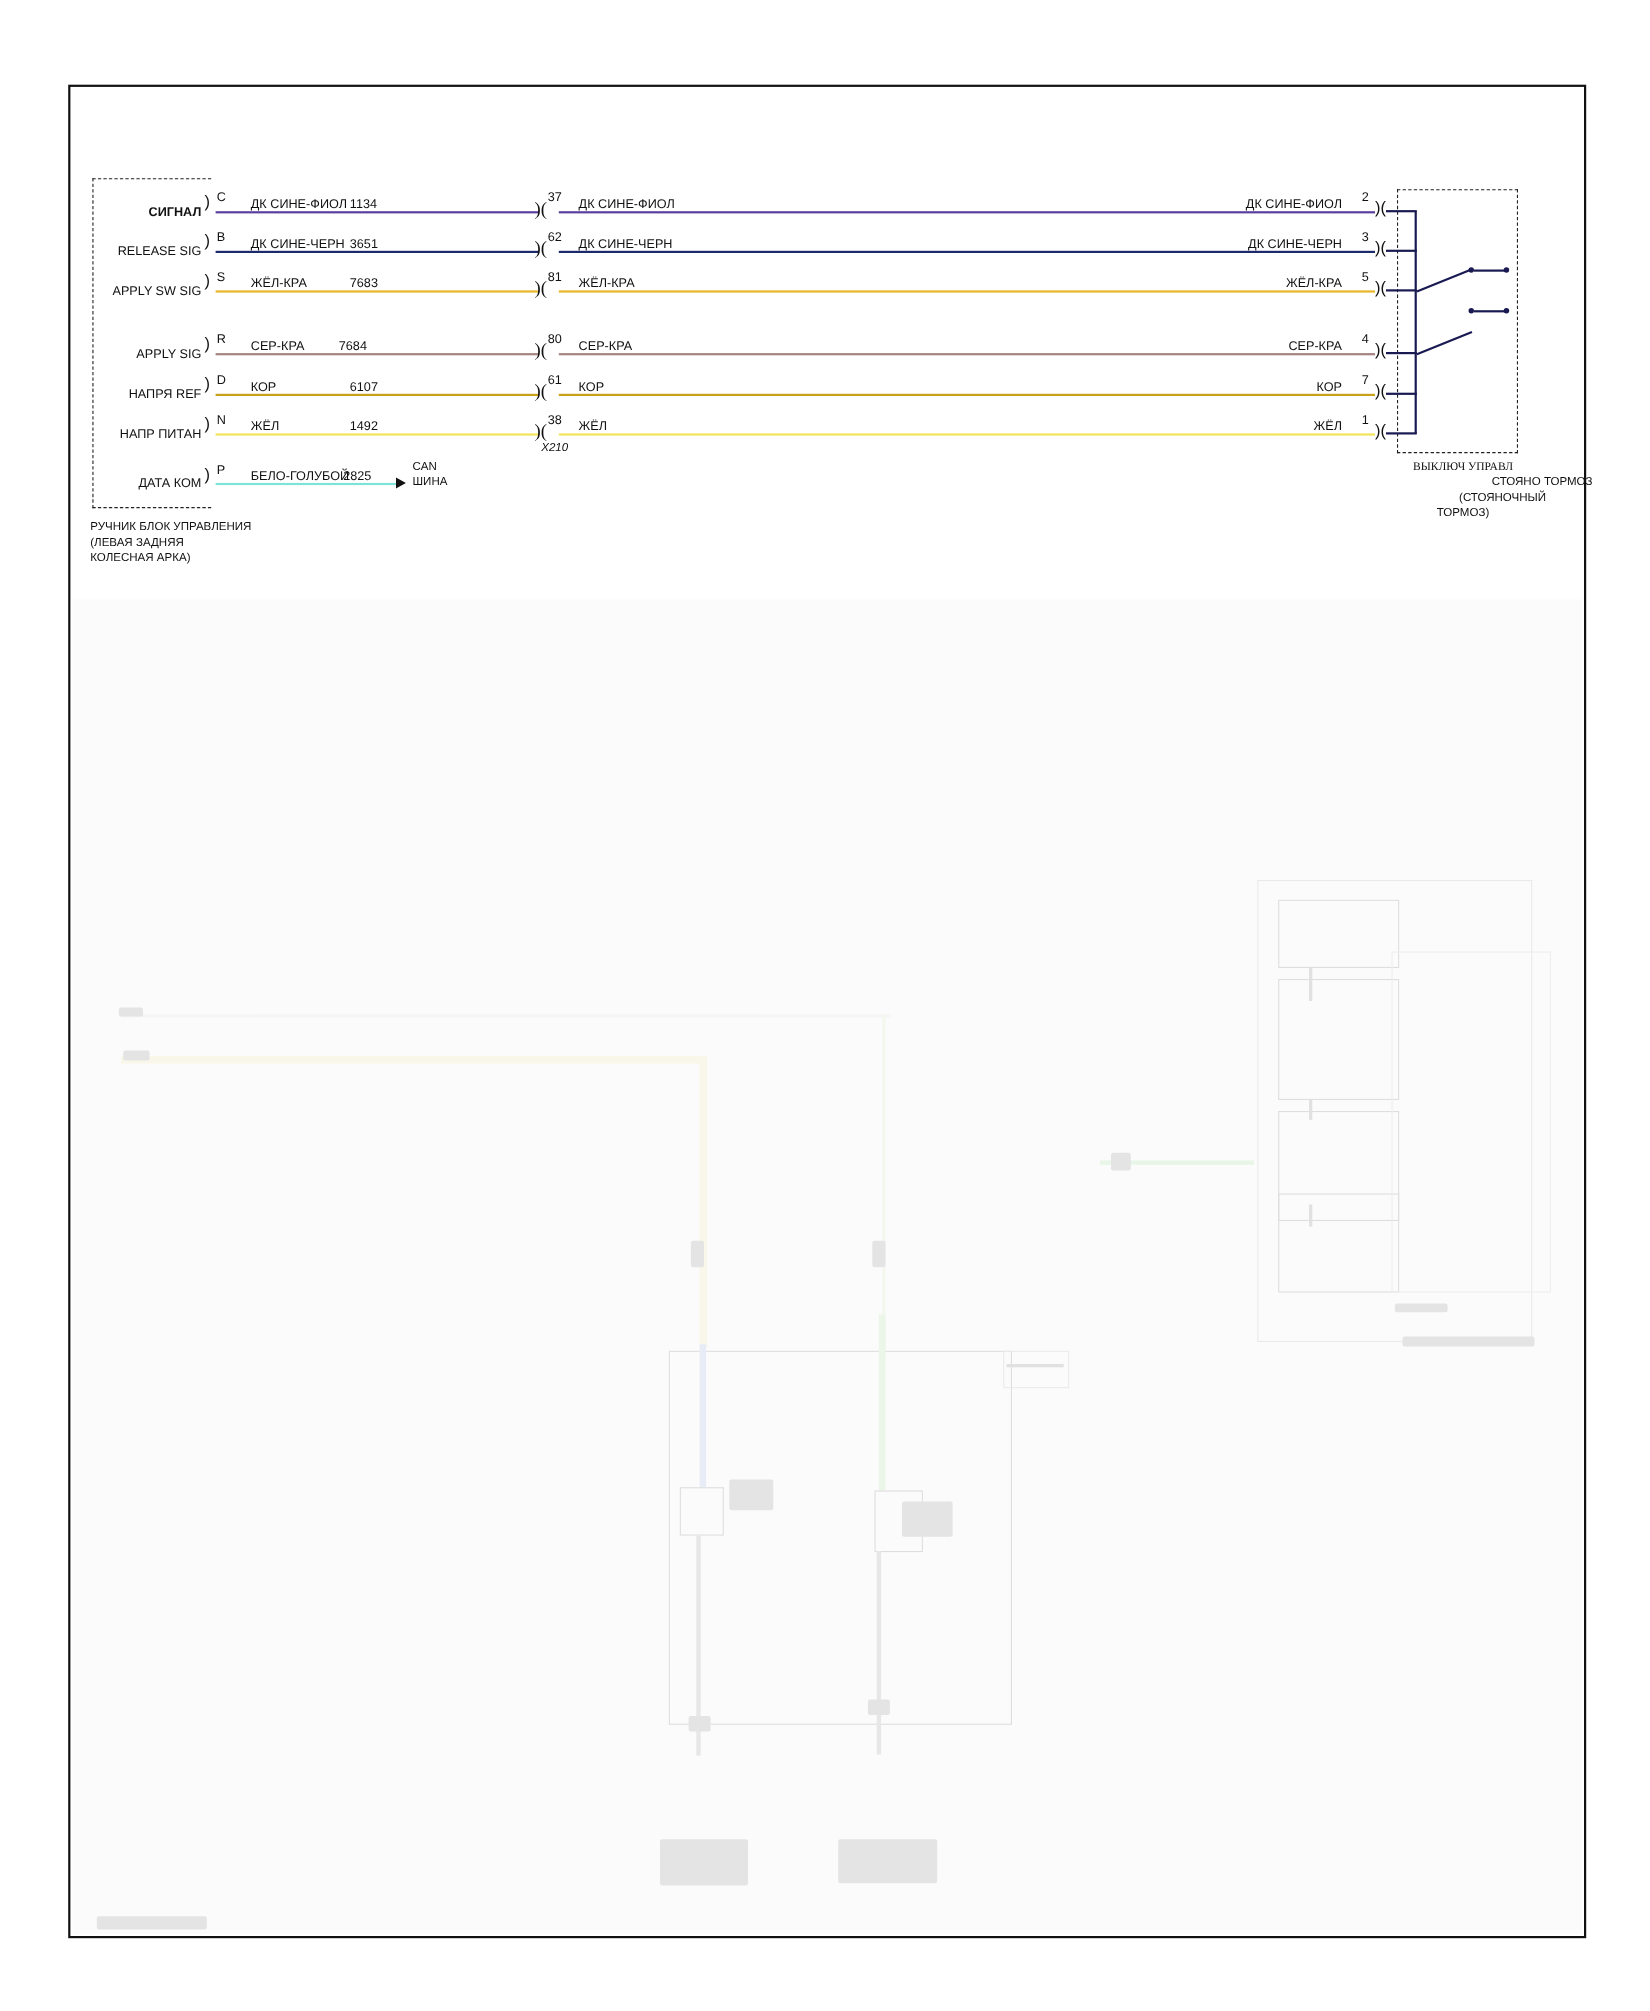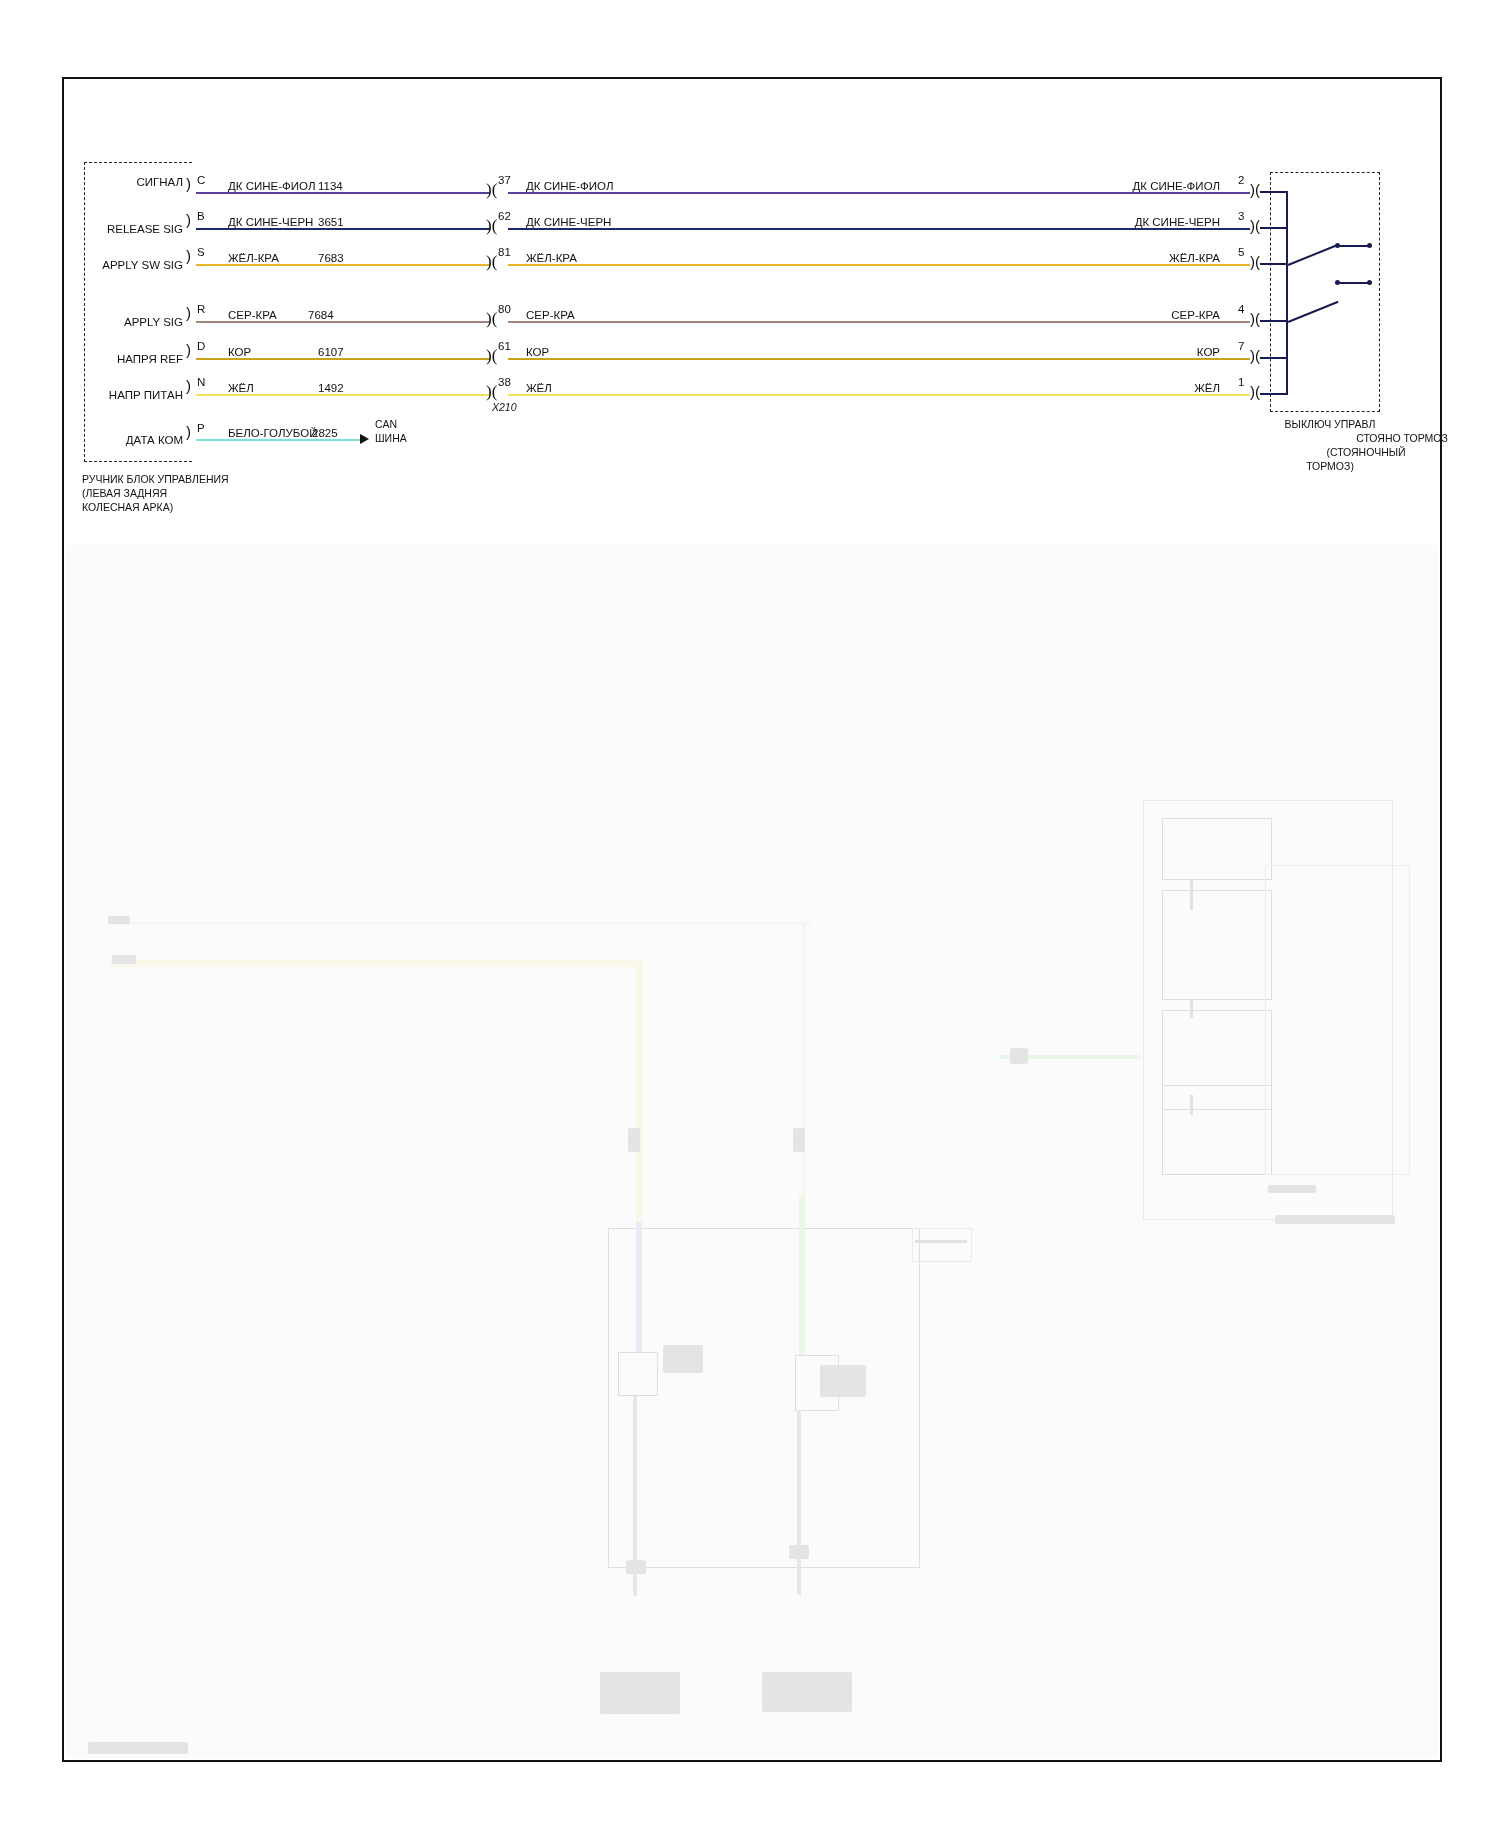--- a/index.html
+++ b/index.html
@@ -215,7 +215,7 @@
     <div class="lbl small" style="left:82px; top:487px;">(ЛЕВАЯ ЗАДНЯЯ</div>
     <div class="lbl small" style="left:82px; top:501px;">КОЛЕСНАЯ АРКА)</div>
 
-    <div class="lbl r" style="left:60px; top:176px; width:123px;">СИГНАЛ</div>
+    <div class="lbl r" style="left:60px; top:187px; width:123px;font-weight:bold;">СИГНАЛ</div>
     <div class="lbl" style="left:197px; top:174px;">C</div>
     <div class="lbl" style="left:228px; top:180px;">ДК СИНЕ-ФИОЛ</div>
     <div class="lbl" style="left:318px; top:180px;">1134</div>

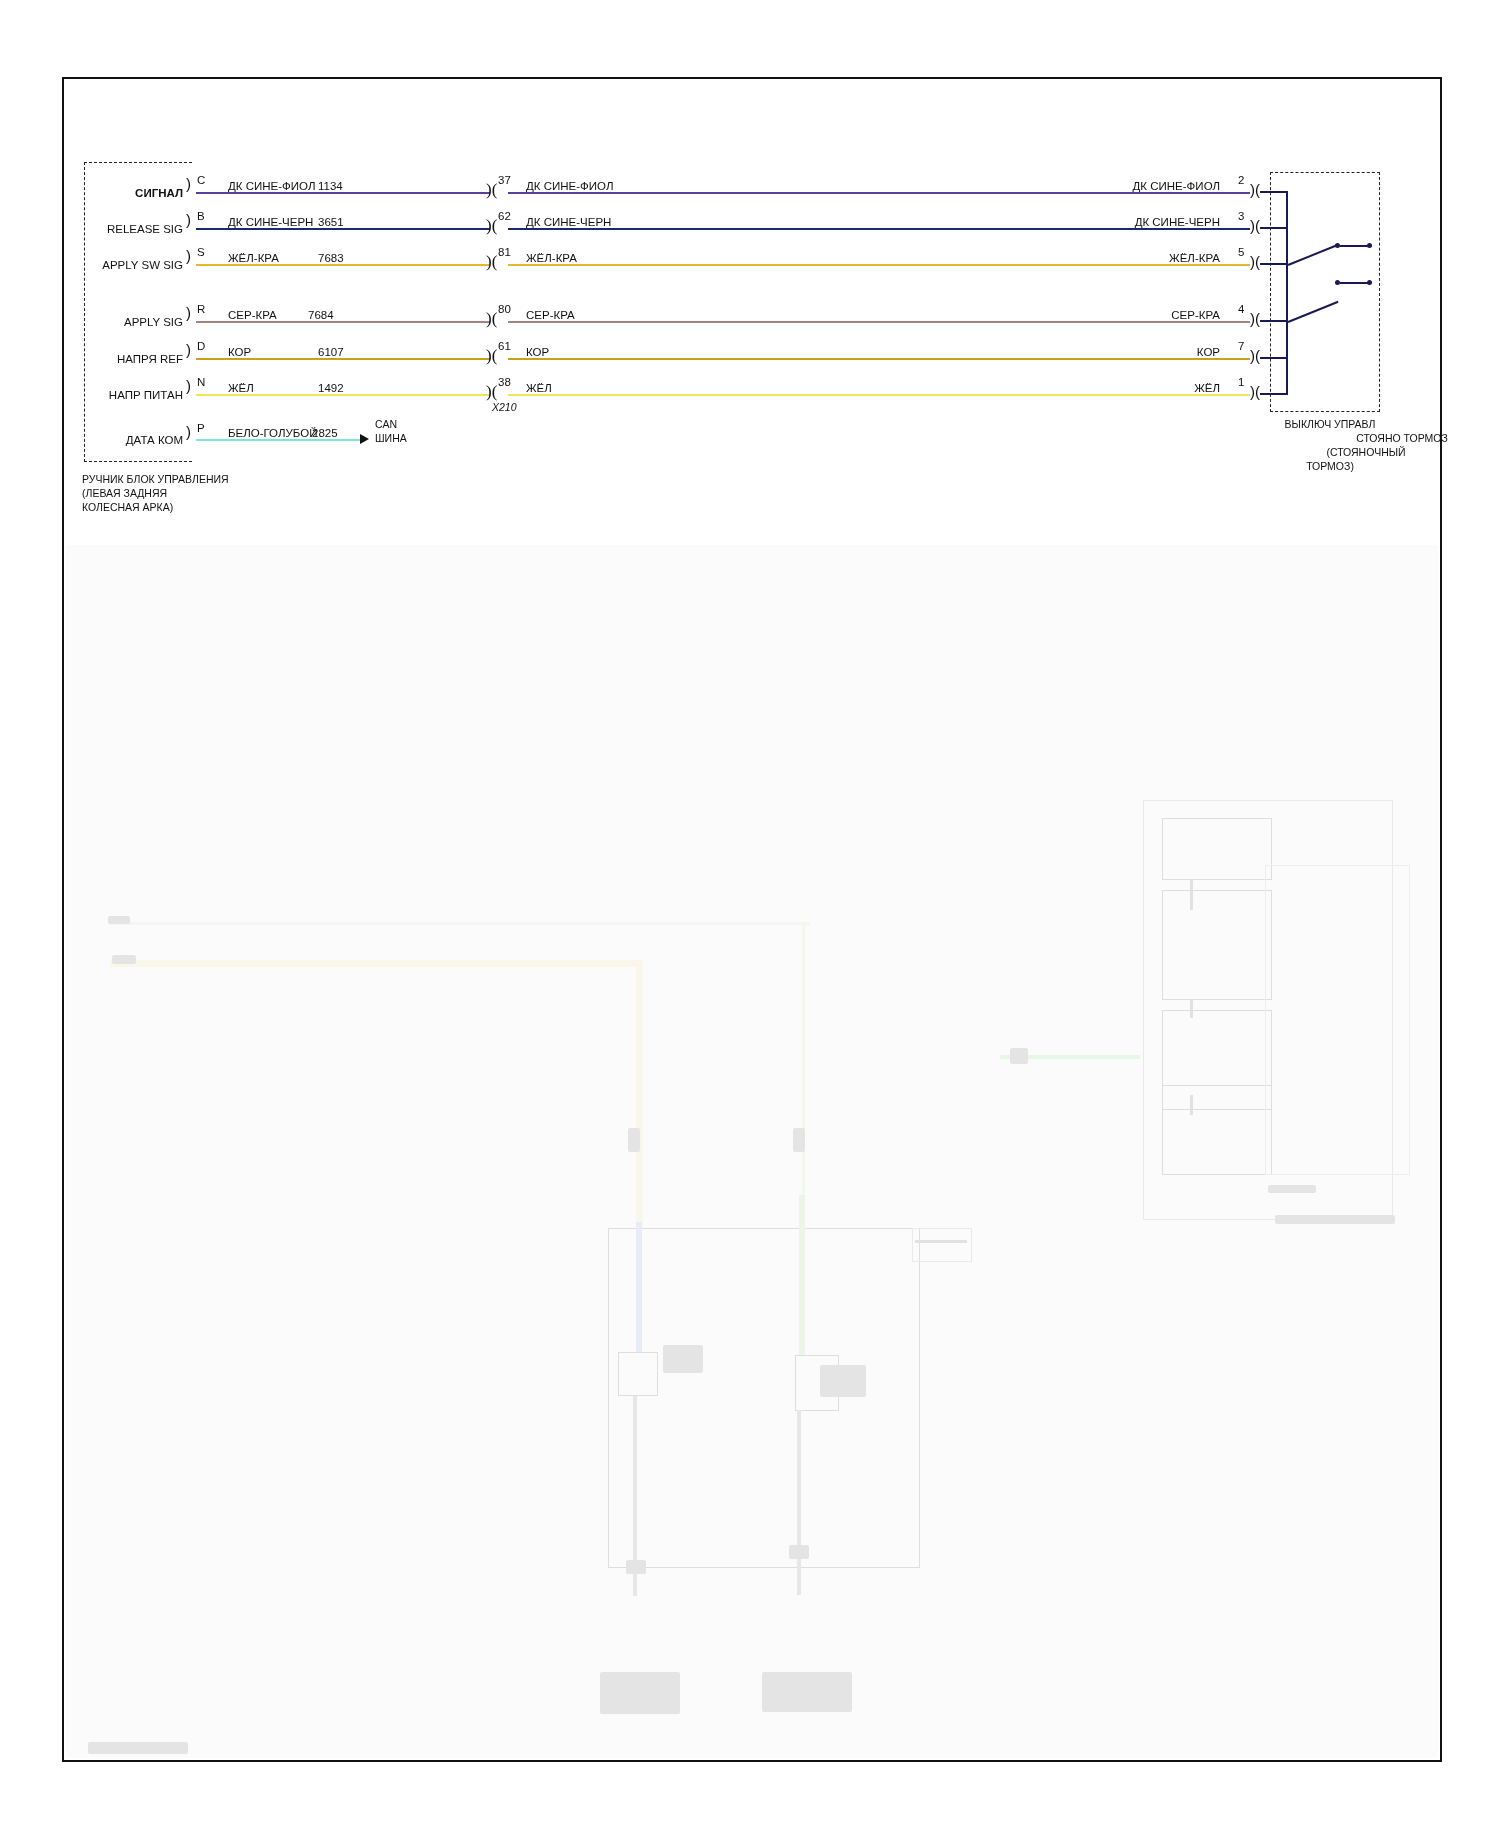--- a/index.html
+++ b/index.html
@@ -324,7 +324,7 @@
     <div class="blackline" style="left:1340px; top:245px; width:30px; height:1.6px; background:#1a1a52;"></div>
     <div class="blackline" style="left:1340px; top:282px; width:30px; height:1.6px; background:#1a1a52;"></div>
 
-    <div class="lbl c small" style="left:1240px; top:418px; width:180px;">ВЫКЛЮЧ УПРАВЛ</div>
+    <div class="lbl c small" style="left:1240px; top:418px; width:180px;font-family:Liberation Serif, serif;">ВЫКЛЮЧ УПРАВЛ</div>
     <div class="lbl c small" style="left:1312px; top:432px; width:180px;">СТОЯНО ТОРМОЗ</div>
     <div class="lbl c small" style="left:1276px; top:446px; width:180px;">(СТОЯНОЧНЫЙ</div>
     <div class="lbl c small" style="left:1240px; top:460px; width:180px;">ТОРМОЗ)</div>

